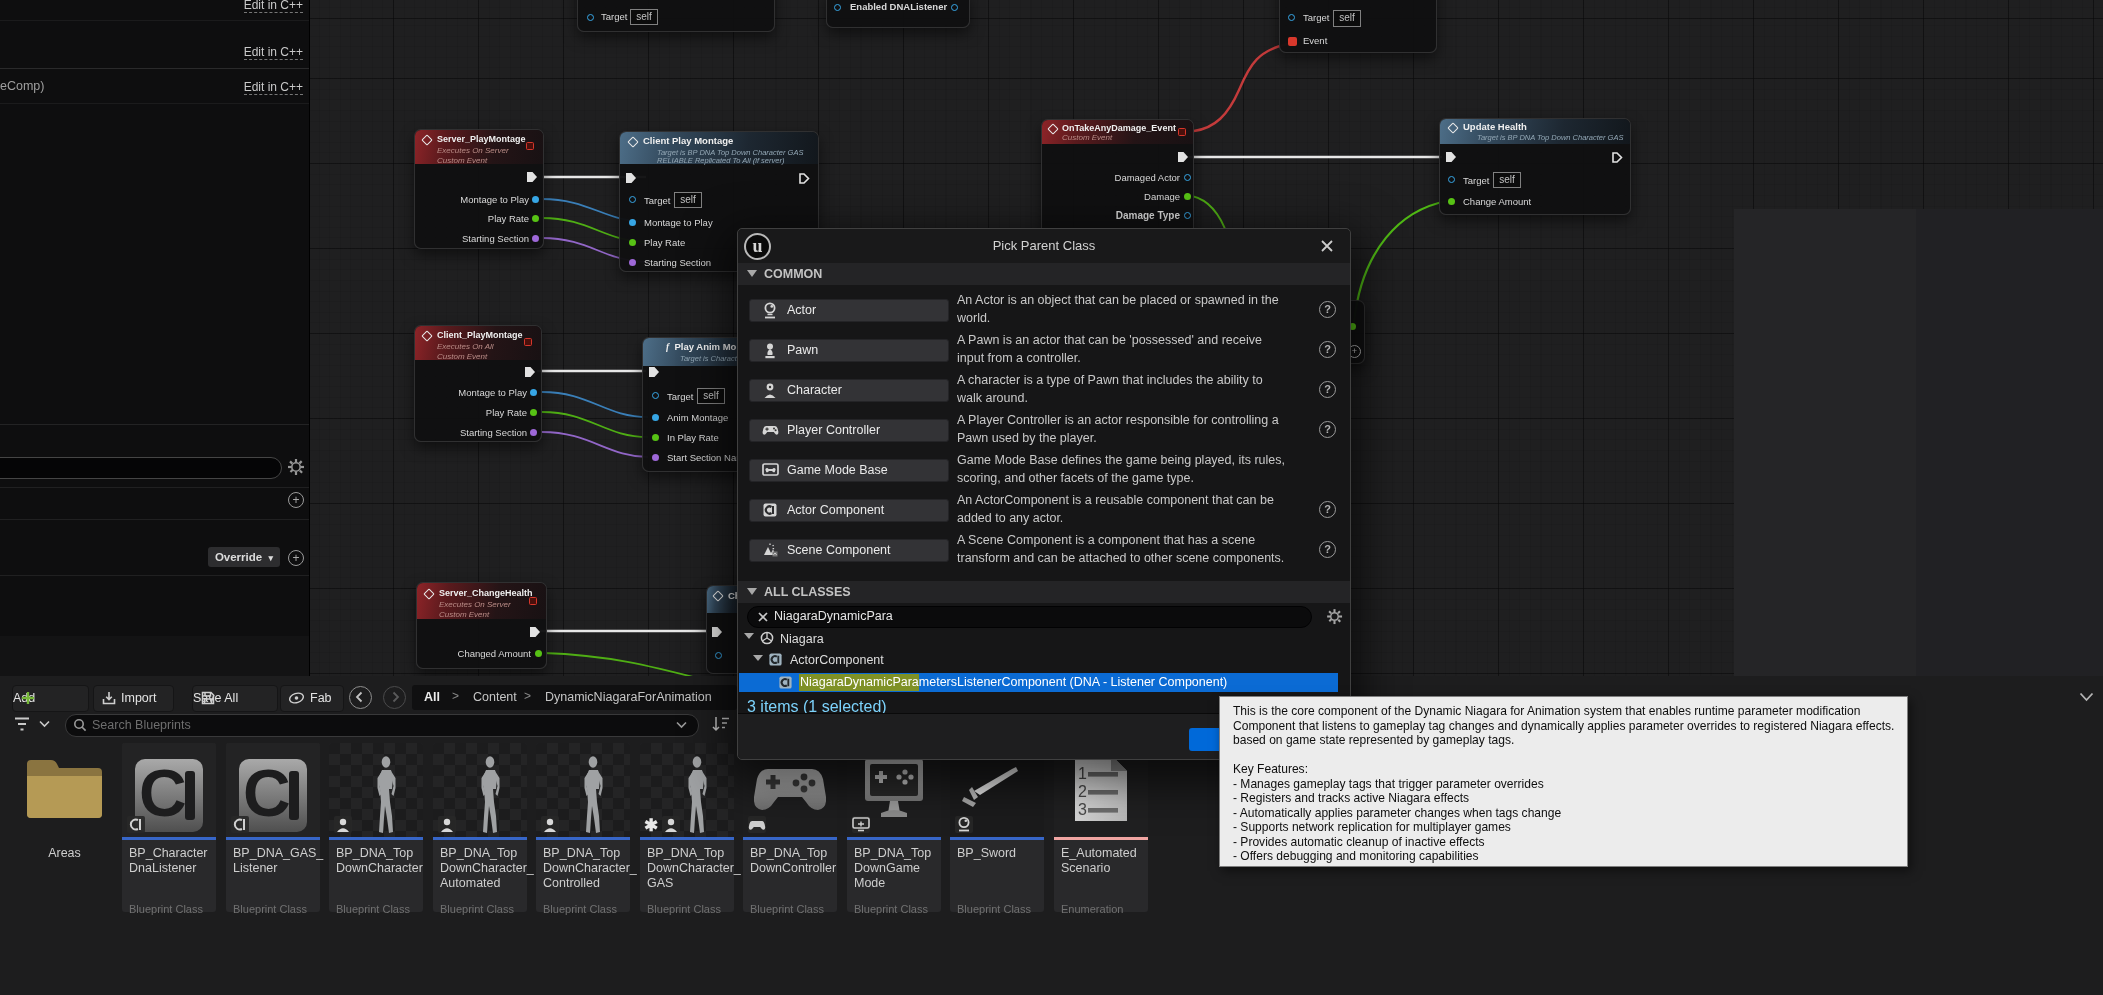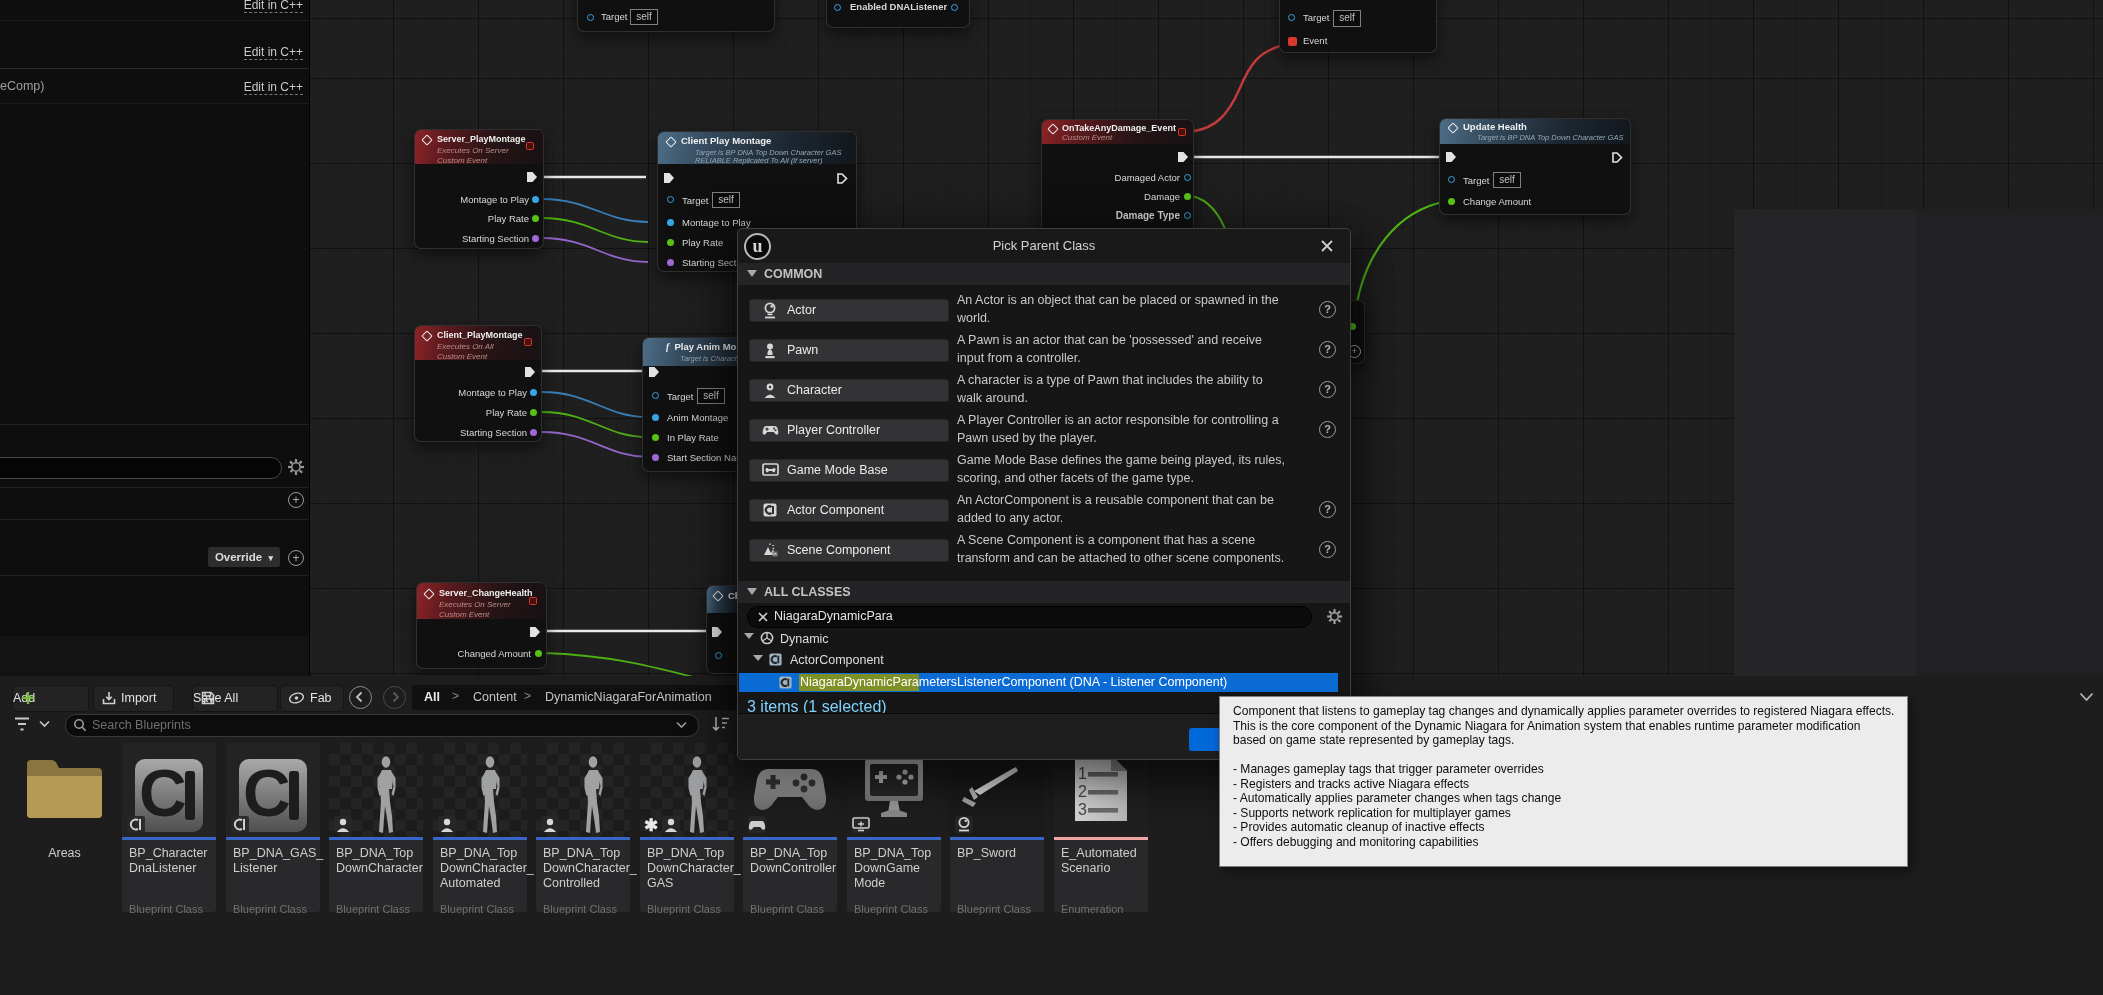--- a/index.html
+++ b/index.html
@@ -131,7 +131,7 @@
   <div class="plabel" style="right:14px;top:103px;font-size:9.5px">Starting Section</div>
 </div>
 
-<div class="node" style="left:657px;top:131px;width:198px;height:139px;">
+<div class="node" style="left:619px;top:131px;width:198px;height:139px;">
   <div class="nhead nhead-blue" style="height:32px"></div>
   <div class="diam" style="left:9px;top:6px"></div>
   <div class="ntitle" style="left:23px;top:3px;font-size:9.5px">Client Play Montage</div>

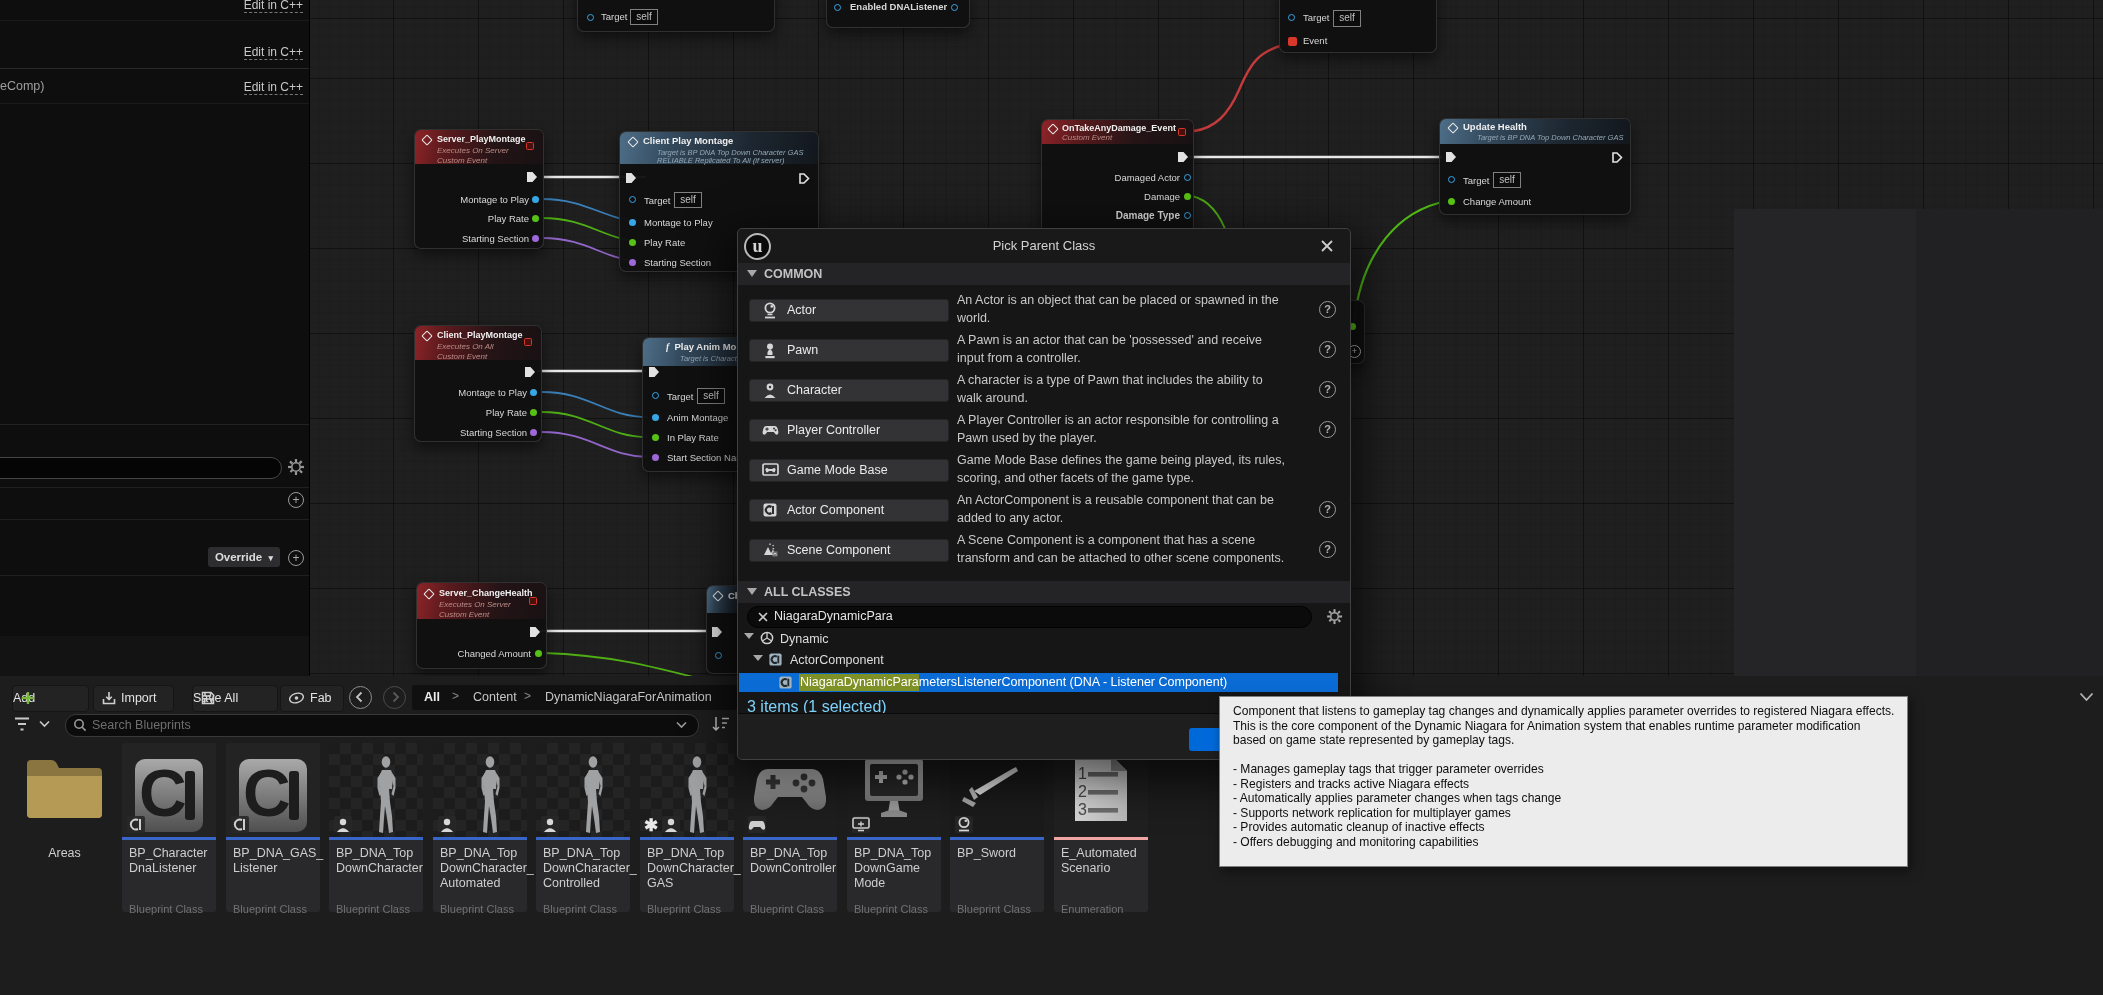--- a/index.html
+++ b/index.html
@@ -660,7 +660,7 @@
       <circle cx="7" cy="7" r="5.6" fill="none" stroke="#cfcfcf" stroke-width="1.5"></circle>
       <path d="M7,1.6 L7,7 L2.3,10 M7,7 L11.7,10" stroke="#cfcfcf" stroke-width="1.3" fill="none"></path>
     </svg>
-  <div style="position:absolute;left:42px;top:403px;color:#dedede;font-size:12.5px">Dynamic</div>
+  <div style="position:absolute;left:42px;top:403px;color:#dedede;font-size:12.5px">Niagara</div>
   <div style="position:absolute;left:15px;top:426px;width:0;height:0;border-left:5px solid transparent;border-right:5px solid transparent;border-top:6px solid #a8a8a8"></div>
   <svg style="position:absolute;left:30px;top:423px" width="15" height="15" viewBox="0 0 16 16">
       <rect x="1.5" y="1.5" width="13" height="13" rx="2" fill="#9fb3c0"></rect>

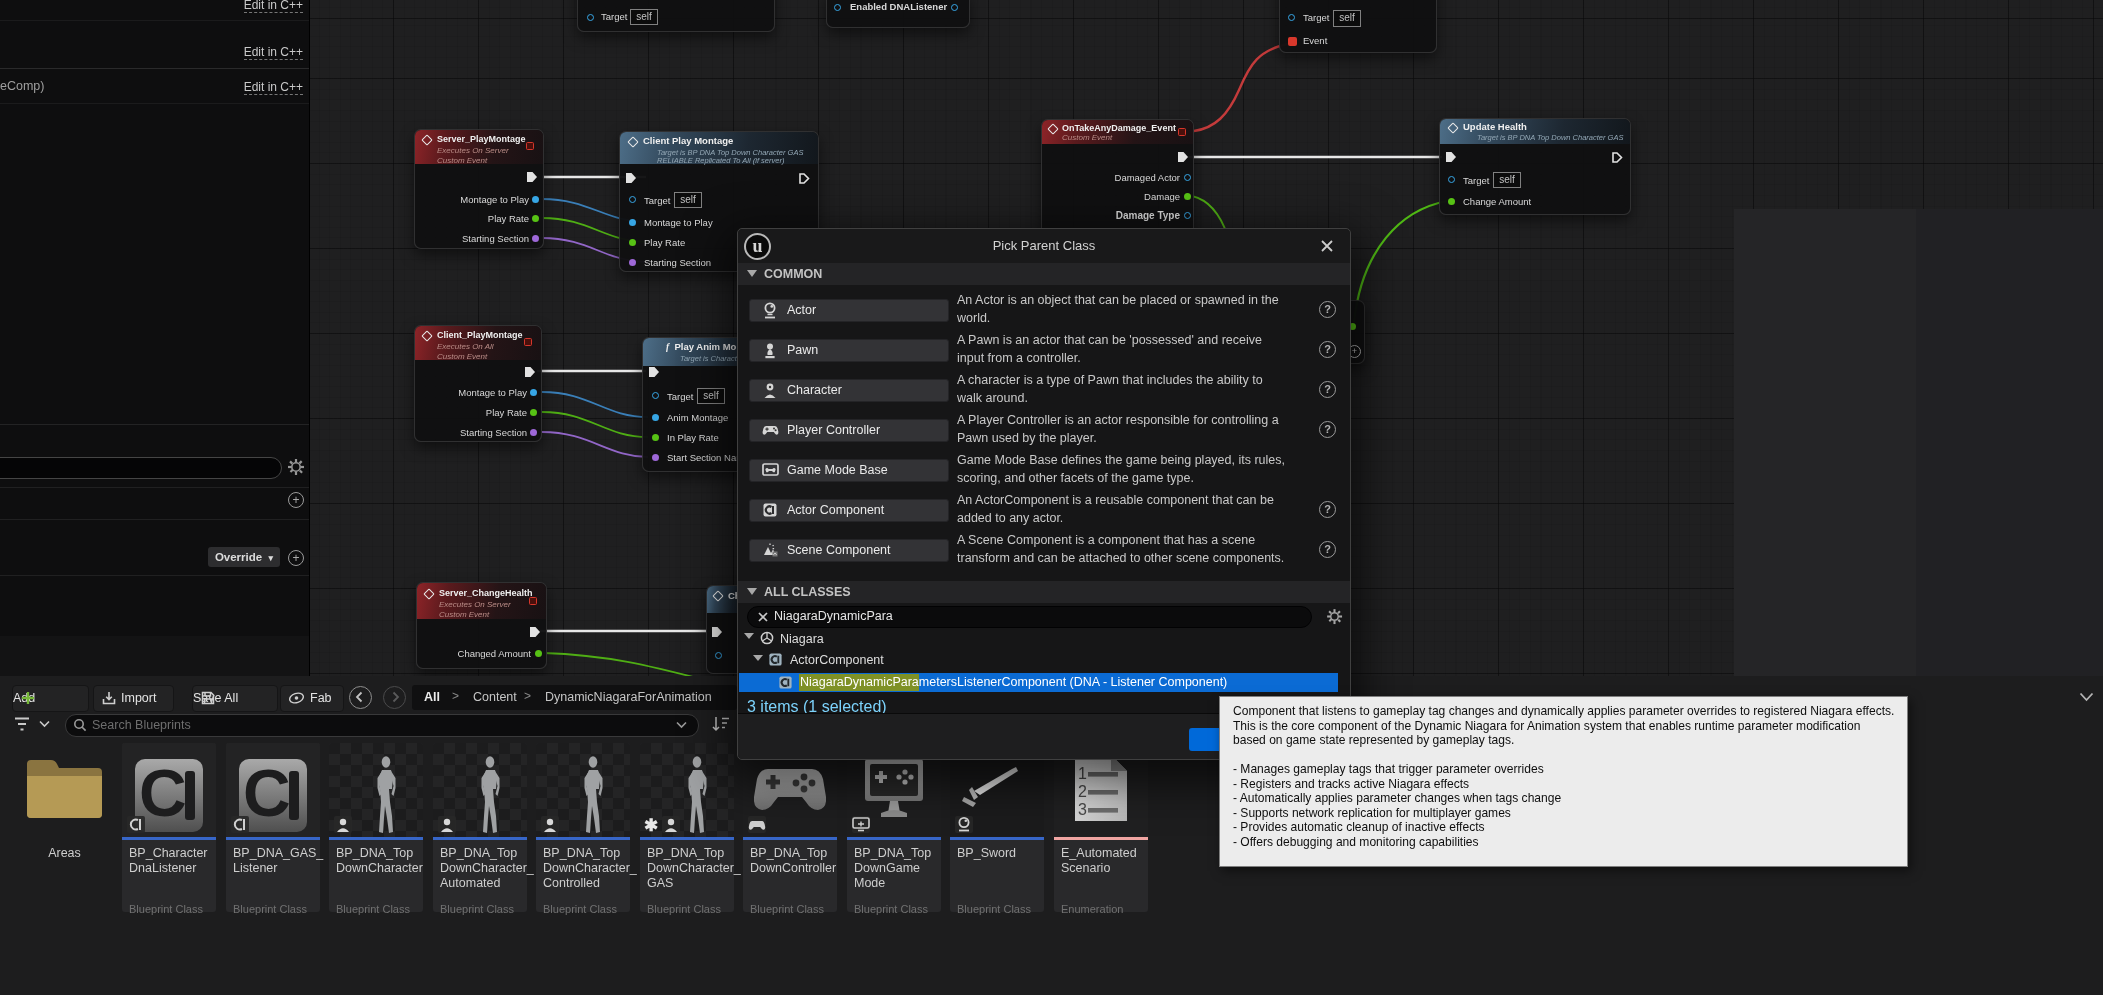--- a/index.html
+++ b/index.html
@@ -681,8 +681,8 @@
 </div>
 
 <div class="abs" id="tip">
+    <div>This is the core component of the Dynamic Niagara for Animation system that enables runtime parameter modification</div>
     <div>Component that listens to gameplay tag changes and dynamically applies parameter overrides to registered Niagara effects.</div>
-    <div>This is the core component of the Dynamic Niagara for Animation system that enables runtime parameter modification</div>
     <div>based on game state represented by gameplay tags.</div>
     <div>&nbsp;</div>
     <div>- Manages gameplay tags that trigger parameter overrides</div>

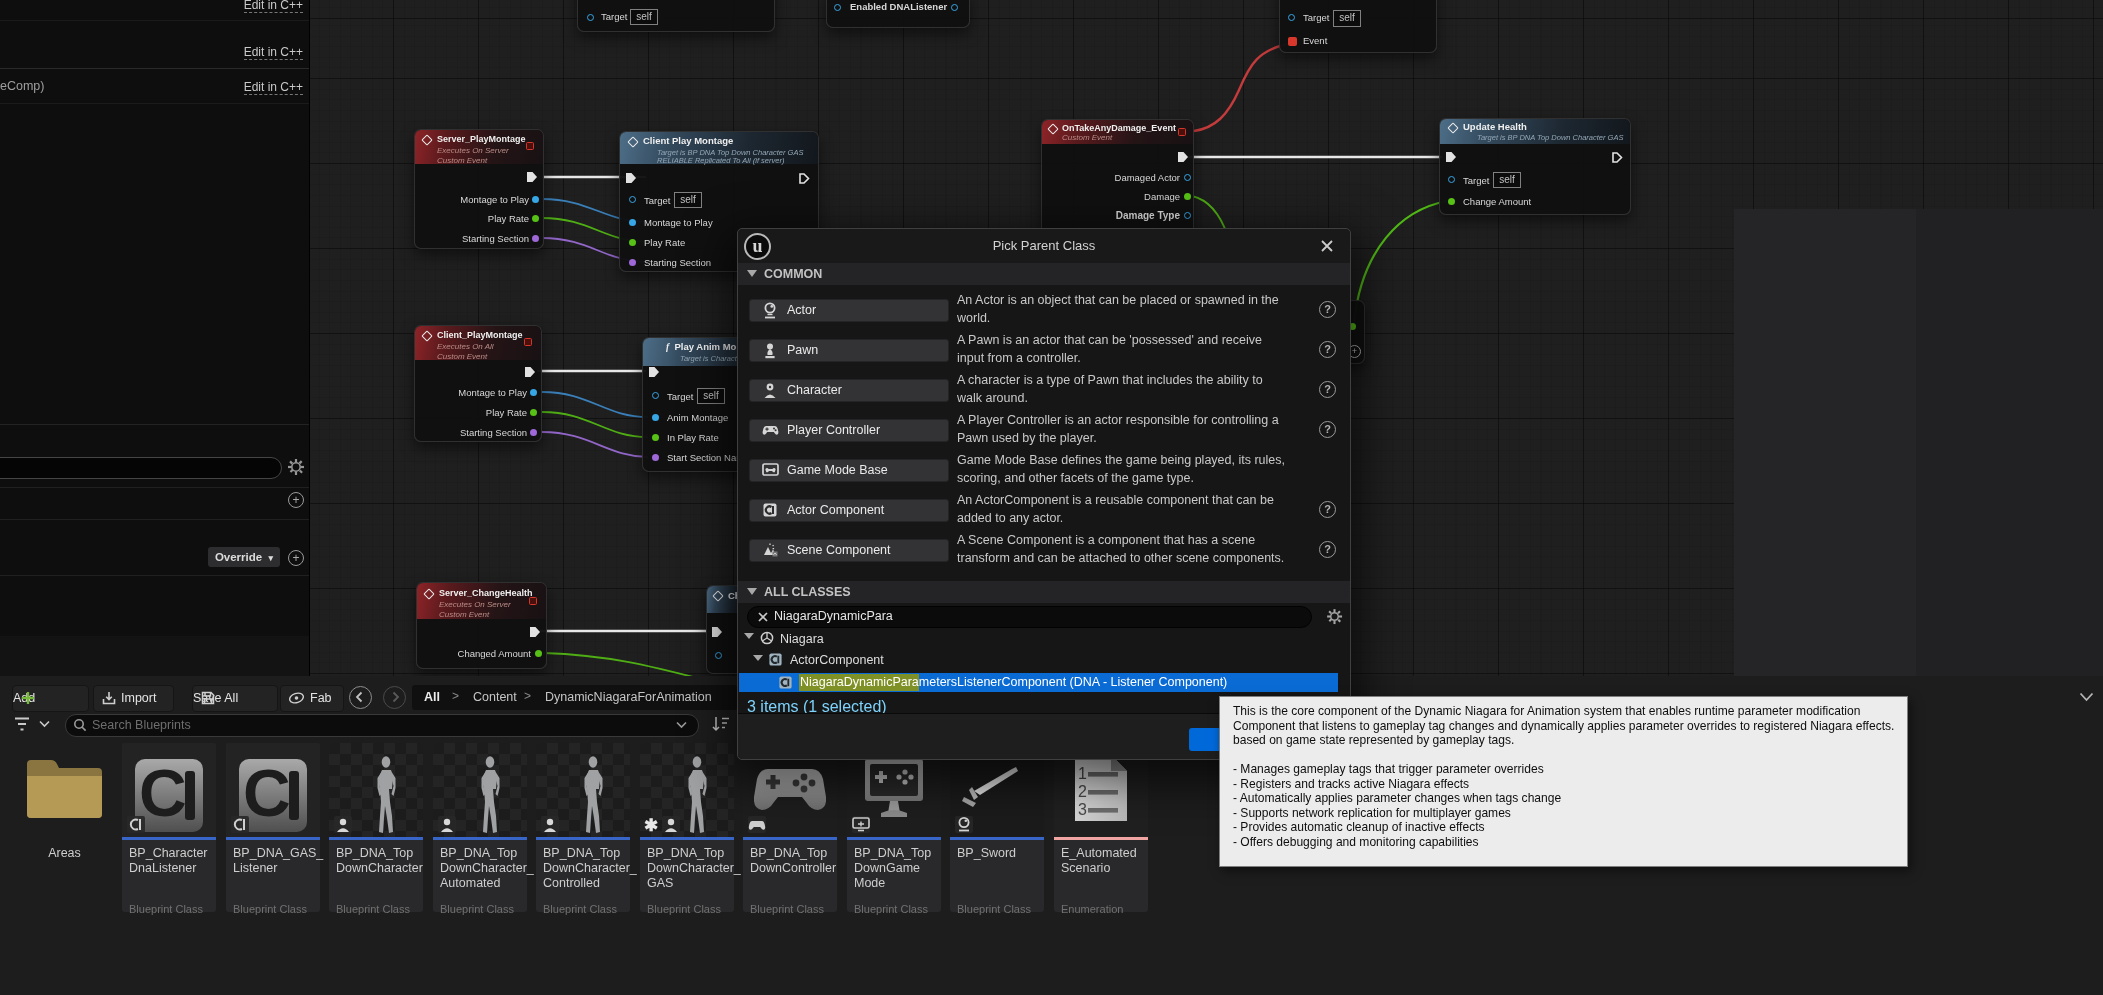--- a/index.html
+++ b/index.html
@@ -685,6 +685,7 @@
     <div>Component that listens to gameplay tag changes and dynamically applies parameter overrides to registered Niagara effects.</div>
     <div>based on game state represented by gameplay tags.</div>
     <div>&nbsp;</div>
+    <div>Key Features:</div>
     <div>- Manages gameplay tags that trigger parameter overrides</div>
     <div>- Registers and tracks active Niagara effects</div>
     <div>- Automatically applies parameter changes when tags change</div>

